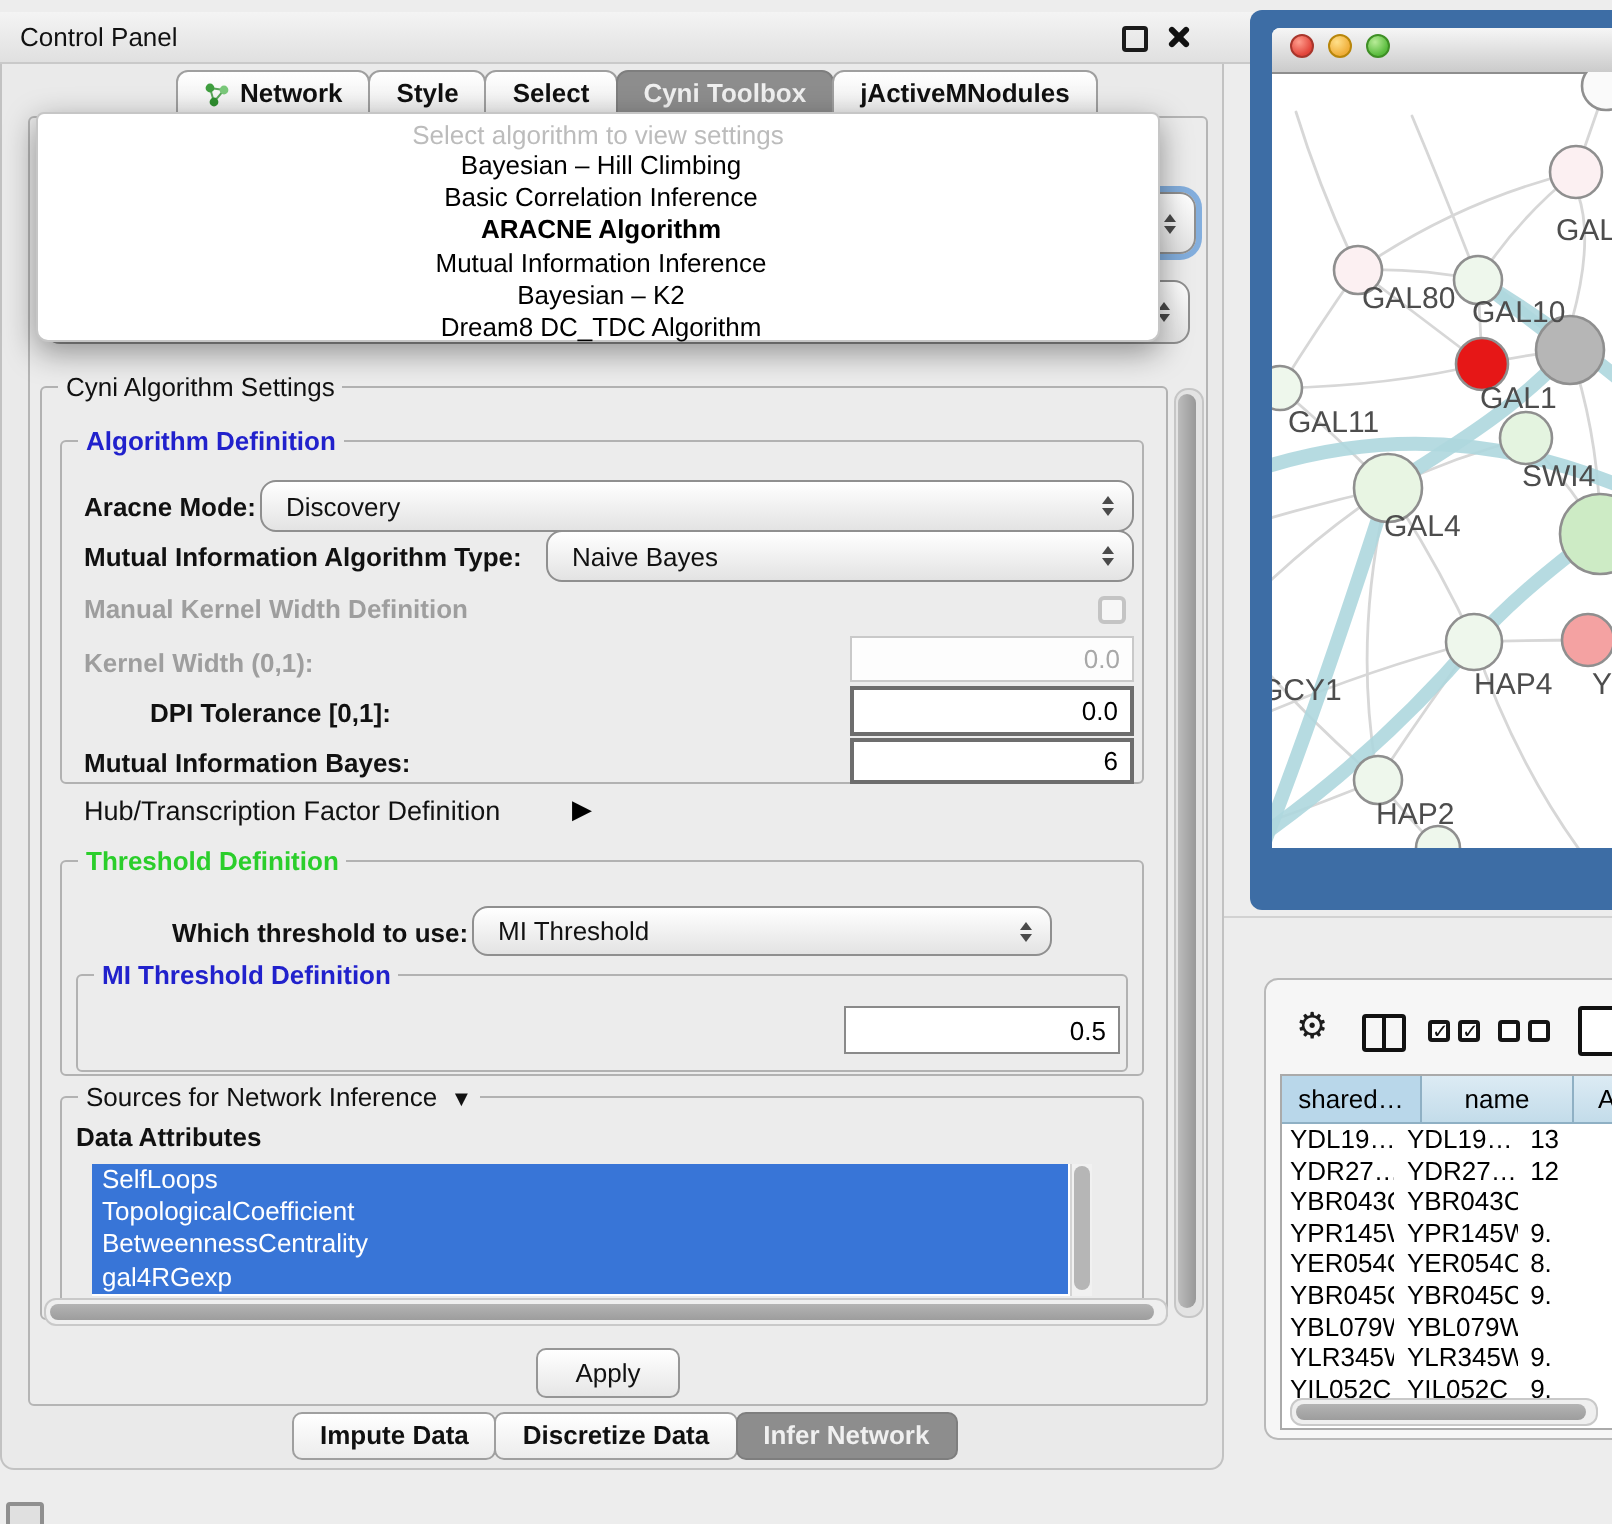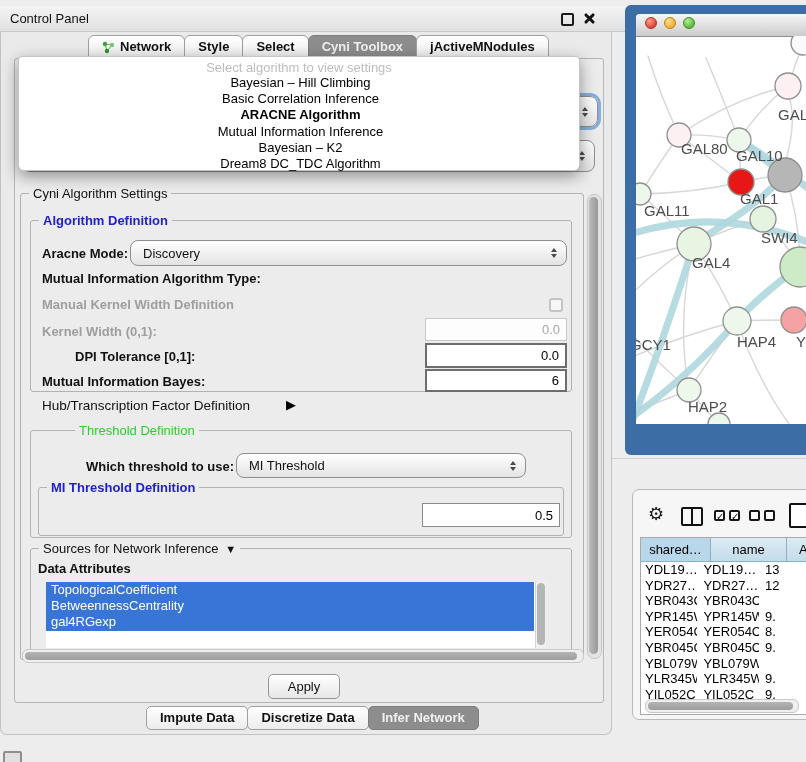--- a/index.html
+++ b/index.html
@@ -191,6 +191,13 @@
       </span>
   </div>
   <span class="lbl" style="left:42px;top:271px;">Mutual Information Algorithm Type:</span>
+  <div class="combo" style="left:273px;top:265px;width:294px;height:26px;">
+    <span>Naive Bayes</span>
+    <span class="arrows">
+        <span class="tri-up"></span>
+        <span class="tri-down"></span>
+      </span>
+  </div>
   <span class="lbl dis" style="left:42px;top:297px;">Manual Kernel Width Definition</span>
   <div class="checkbox" style="left:549px;top:298px;"></div>
   <span class="lbl dis" style="left:42px;top:324px;">Kernel Width (0,1):</span>

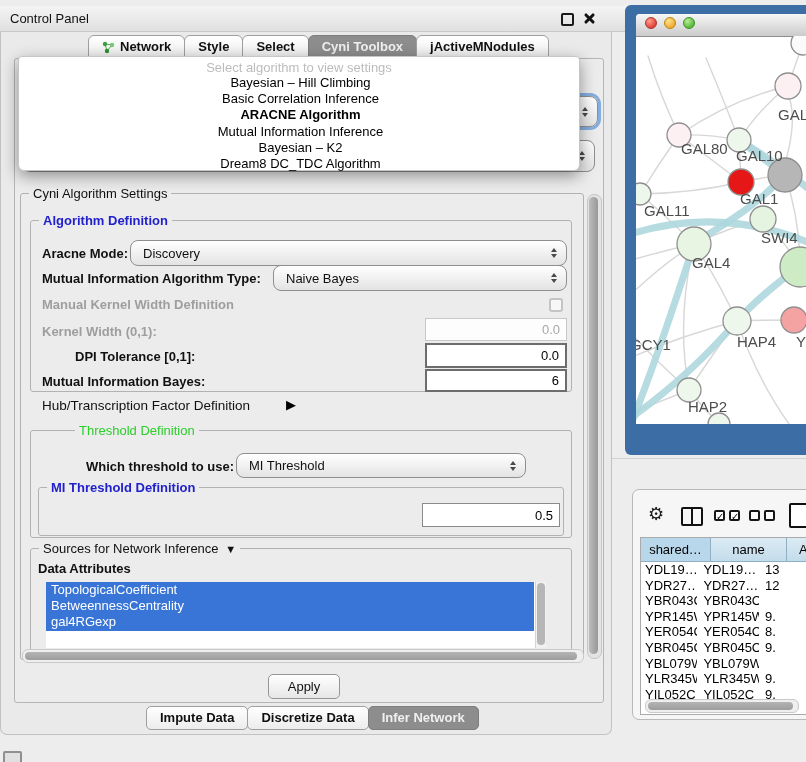--- a/index.html
+++ b/index.html
@@ -47,7 +47,7 @@
   .groupbox{position:absolute;border:1px solid #b2b2b2;border-radius:3px;}
   .gtitle{position:absolute;top:-8px;left:8px;background:#ececec;padding:0 4px;font-size:13px;color:#111;white-space:nowrap;}
   .gtitle.blue{color:#2121cc;font-weight:bold;}
-  .gtitle.green{color:#2bce2b;font-weight:normal;margin-left:36px;}
+  .gtitle.green{color:#2bce2b;font-weight:bold;}
   
   .lbl{position:absolute;font-size:13px;font-weight:bold;color:#111;white-space:nowrap;}
   .lbl.plain{font-weight:normal;}

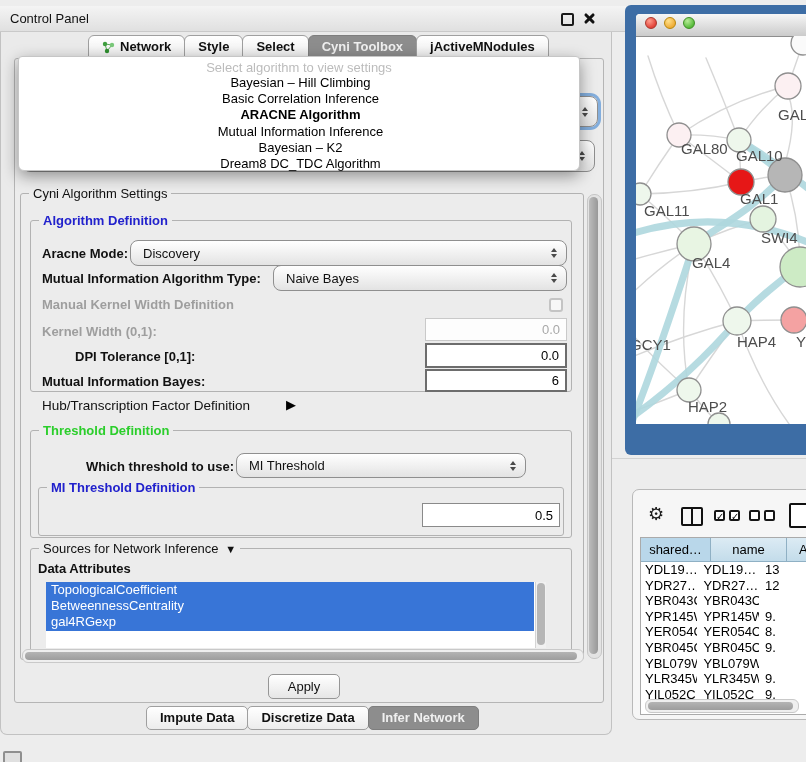--- a/index.html
+++ b/index.html
@@ -243,6 +243,7 @@
   <span class="lbl" style="left:38px;top:561px;">Data Attributes</span>
   <div class="src-list">
     <div id="srcItems">
+        <div class="src-item">SelfLoops</div>
         <div class="src-item">TopologicalCoefficient</div>
         <div class="src-item">BetweennessCentrality</div>
         <div class="src-item">gal4RGexp</div>

